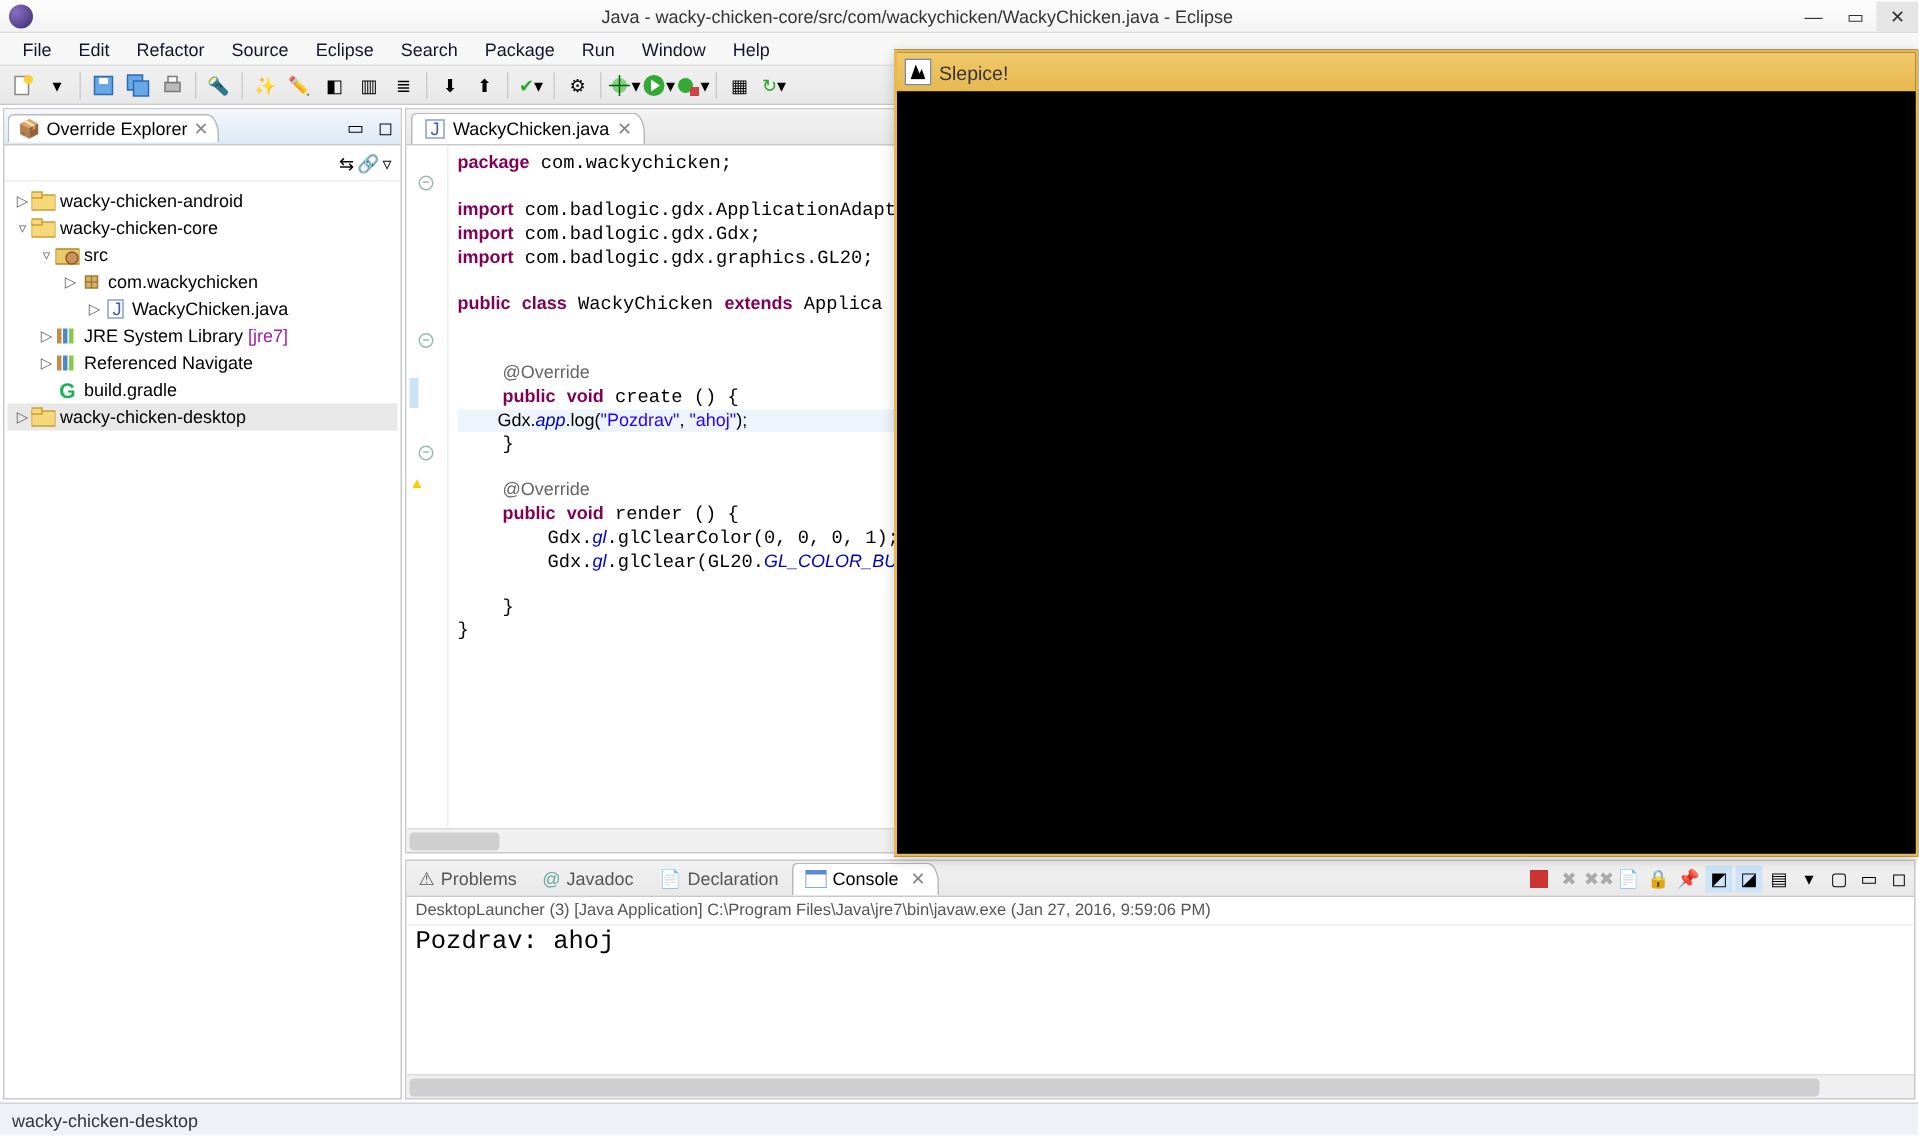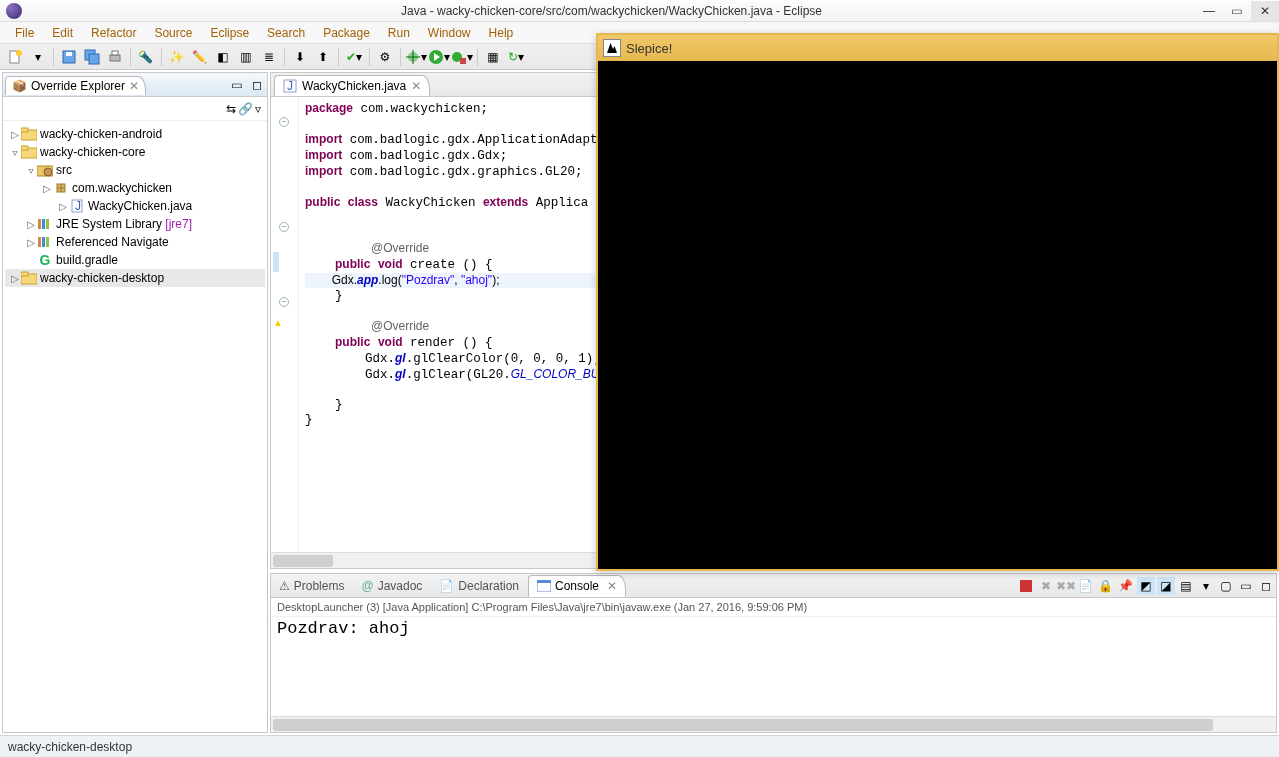--- a/index.html
+++ b/index.html
@@ -13,7 +13,7 @@
 .titlebar .win-btn.close { background: #e5e5e5; }
 
 .menubar { height: 22px; background:#f7f7f7; display:flex; align-items:center; padding:0 6px; border-bottom:1px solid #e0e0e0; gap:0; }
-.menubar .menu-item { padding: 3px 9px; color:#a16207; cursor:default; }
+.menubar .menu-item { padding: 3px 9px; color:#0f172a; cursor:default; }
 
 .toolbar { height: 26px; background: linear-gradient(#f0f0f0,#e8e8e8); border-bottom:1px solid #c9c9c9; display:flex; align-items:center; padding:0 4px; gap:1px; }
 .toolbar .tbtn { width:22px; height:22px; display:flex; align-items:center; justify-content:center; border-radius:2px; }

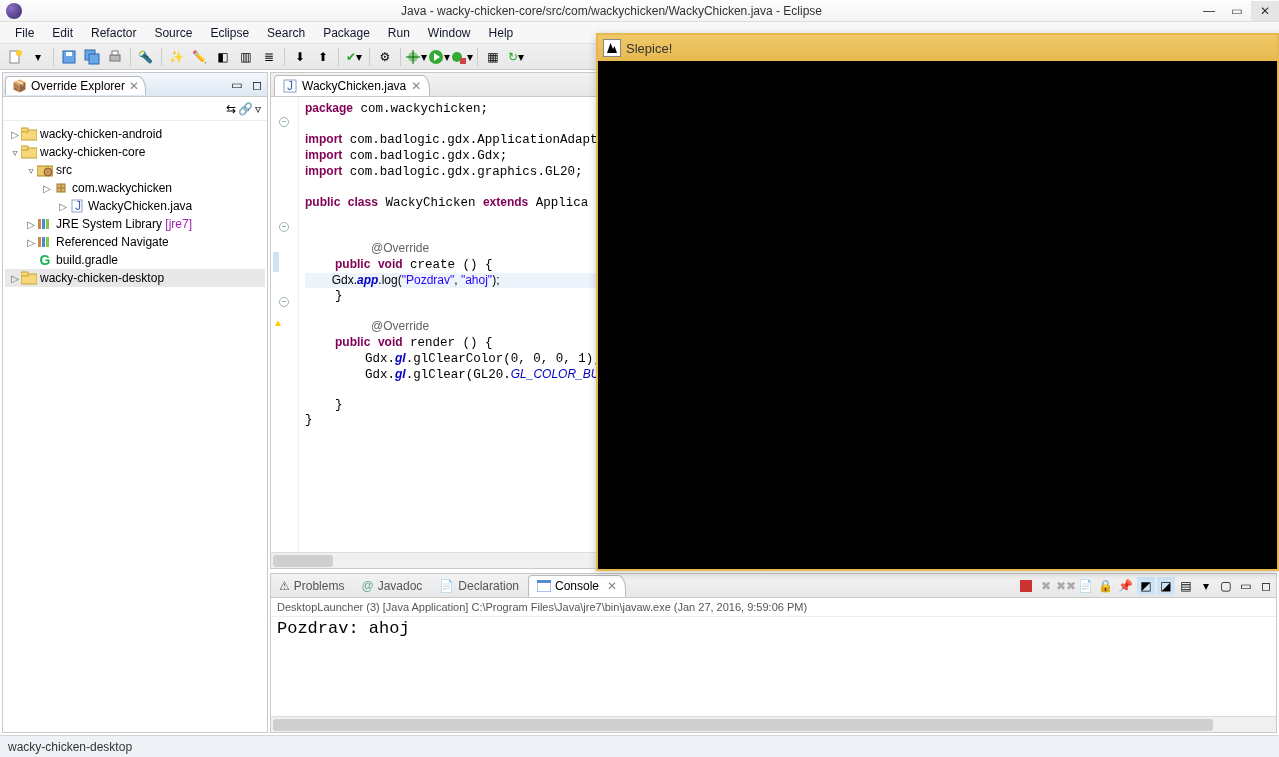--- a/index.html
+++ b/index.html
@@ -49,7 +49,7 @@
 .code { flex:1; padding:4px 6px; font-family:Consolas,"Courier New",monospace; font-size:12.5px; line-height:15px; white-space:pre; color:#000; overflow:hidden; }
 .kw { color:#7f0055; font-weight:bold; }
 .str { color:#2a00ff; }
-.ann { color:#646464;margin-left:36px; }
+.ann { color:#646464; }
 .fld { color:#0000c0; font-style:italic;font-weight:bold; }
 .cst { color:#0000c0; font-style:italic; }
 .hl-line { background:#eef4fb; display:inline-block; width:100%; }

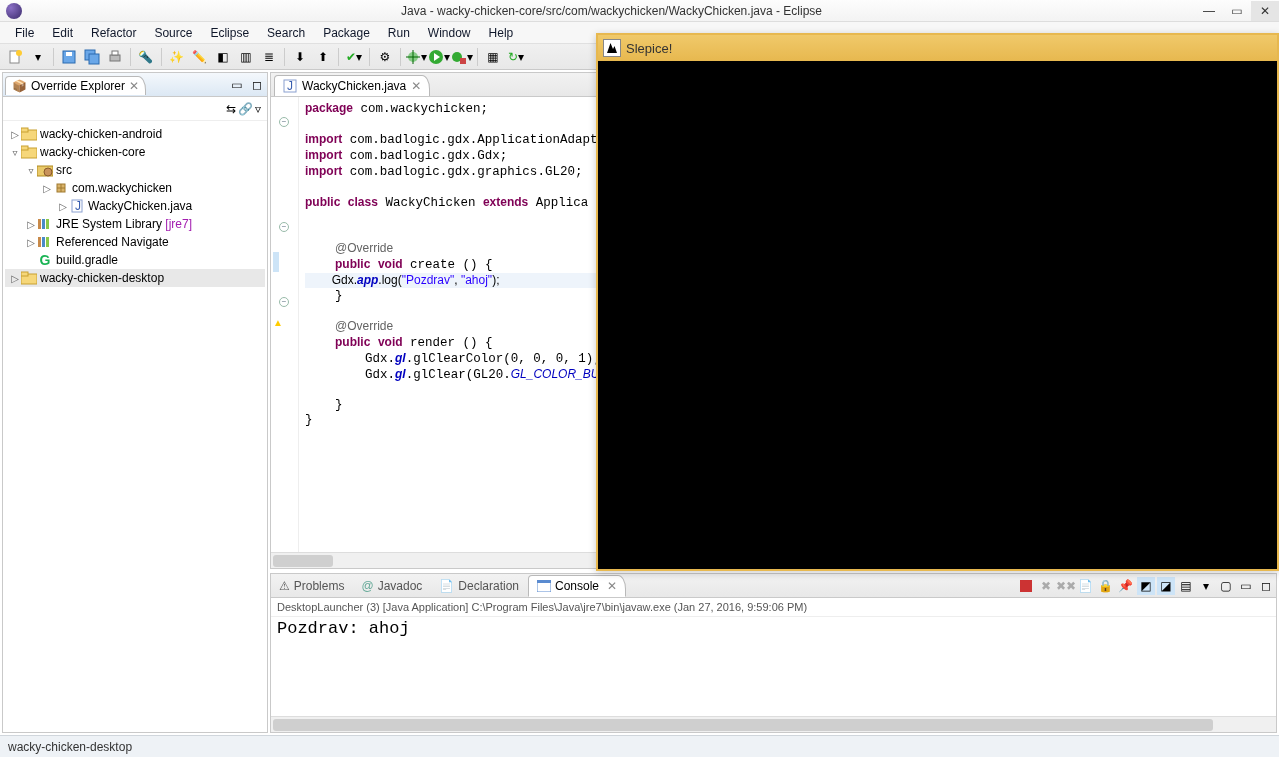--- a/index.html
+++ b/index.html
@@ -50,7 +50,7 @@
 .kw { color:#7f0055; font-weight:bold; }
 .str { color:#2a00ff; }
 .ann { color:#646464; }
-.fld { color:#0000c0; font-style:italic;font-weight:bold; }
+.fld { color:#0000c0; font-style:italic; }
 .cst { color:#0000c0; font-style:italic; }
 .hl-line { background:#eef4fb; display:inline-block; width:100%; }
 .hscroll { height:16px; background:#f0f0f0; border-top:1px solid #ddd; position:relative; }

